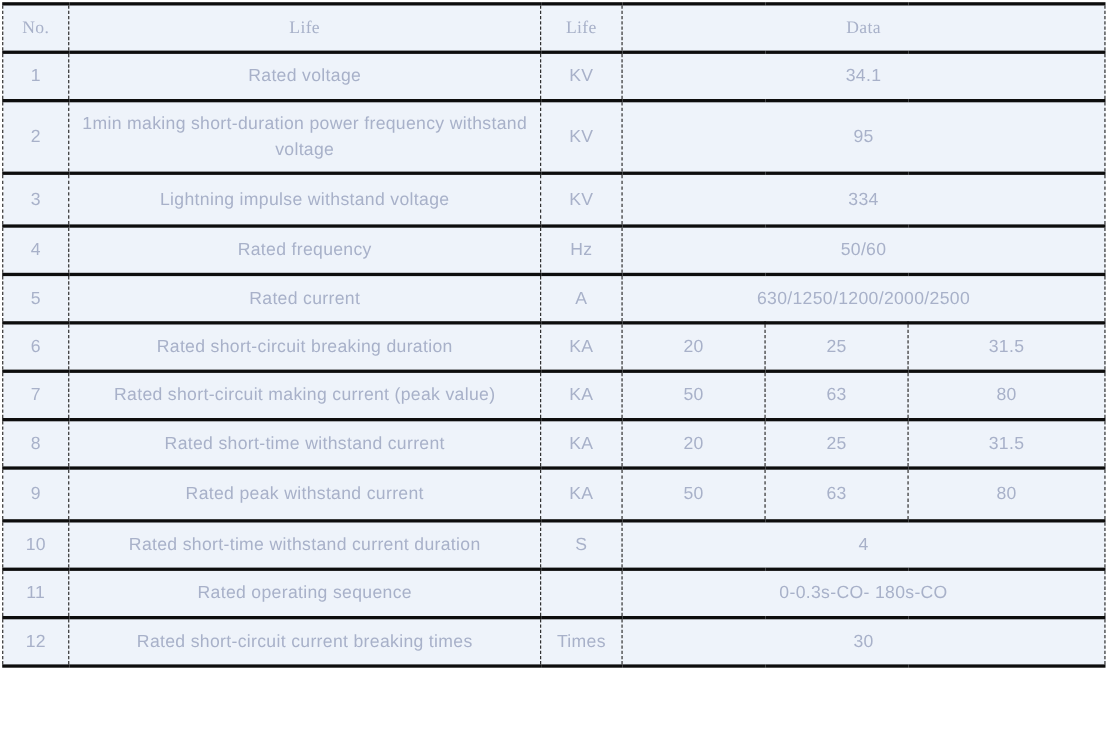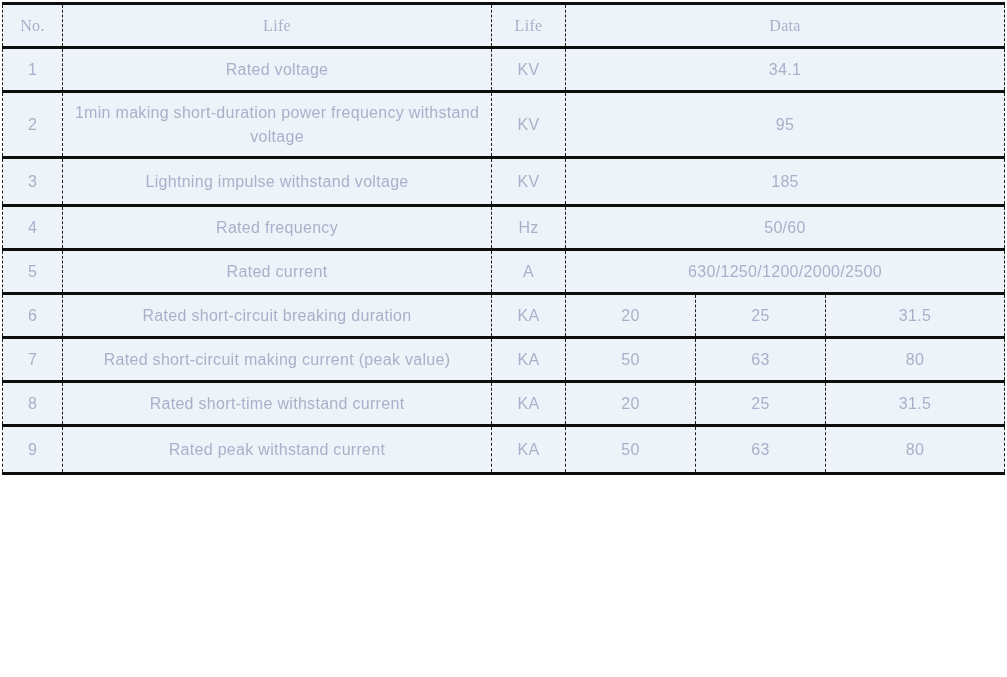--- a/index.html
+++ b/index.html
@@ -88,7 +88,7 @@
           <td>3</td>
           <td>Lightning impulse withstand voltage</td>
           <td>KV</td>
-          <td colspan="3">185</td>
+          <td colspan="3">334</td>
         </tr>
         <tr>
           <td>4</td>

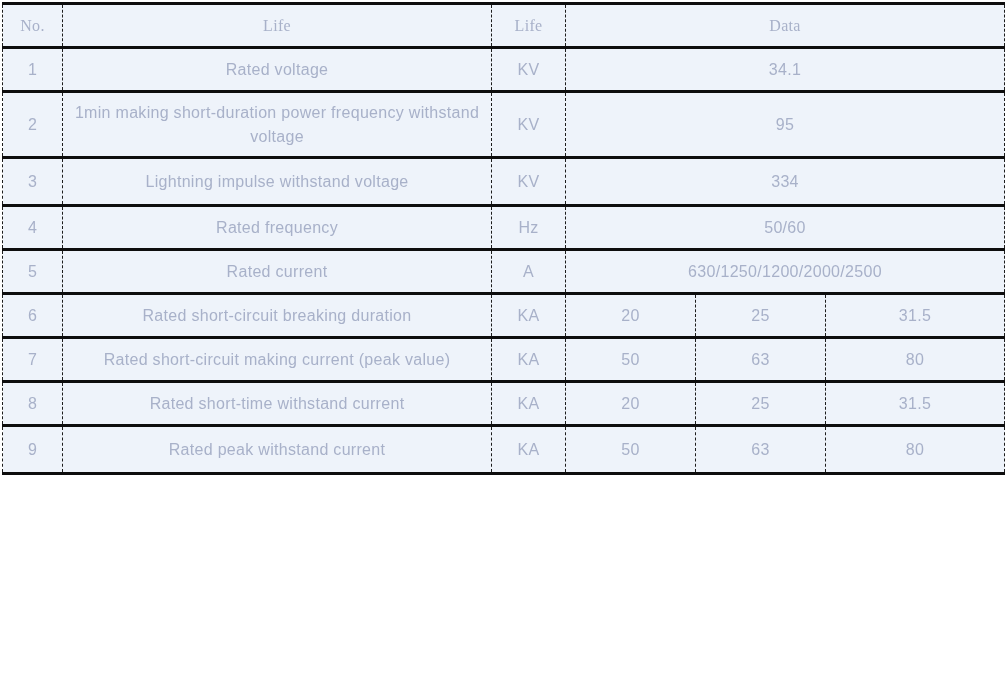--- a/index.html
+++ b/index.html
@@ -134,6 +134,12 @@
           <td>63</td>
           <td>80</td>
         </tr>
+        <tr>
+          <td>10</td>
+          <td>Rated short-time withstand current duration</td>
+          <td>S</td>
+          <td colspan="3">4</td>
+        </tr>
       </tbody>
   </table>
 </div>

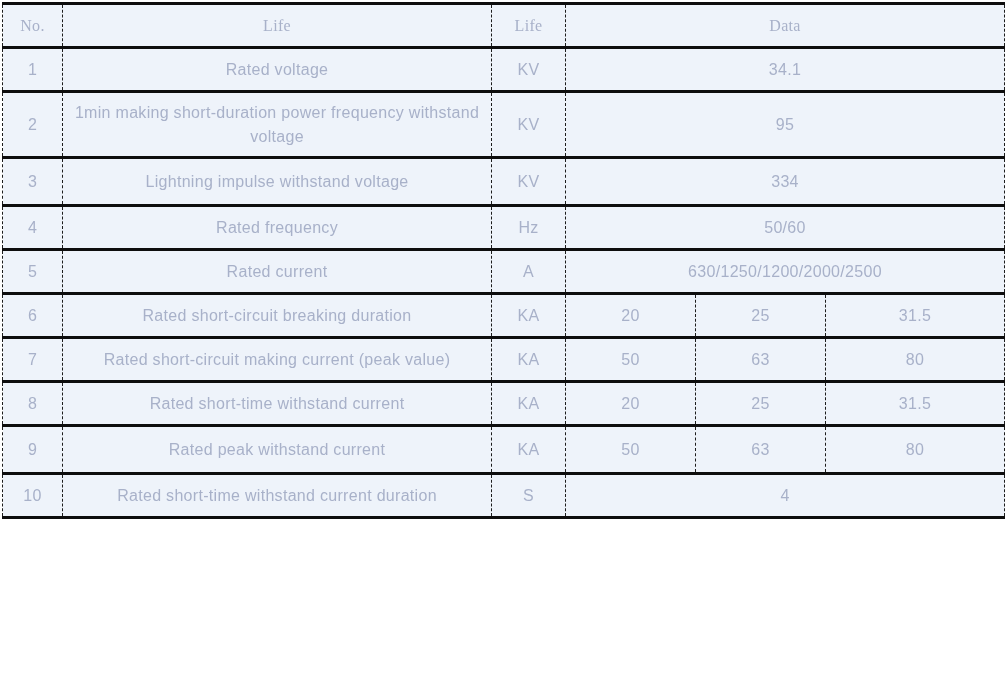--- a/index.html
+++ b/index.html
@@ -140,6 +140,12 @@
           <td>S</td>
           <td colspan="3">4</td>
         </tr>
+        <tr>
+          <td>11</td>
+          <td>Rated operating sequence</td>
+          <td></td>
+          <td colspan="3">0-0.3s-CO- 180s-CO</td>
+        </tr>
       </tbody>
   </table>
 </div>

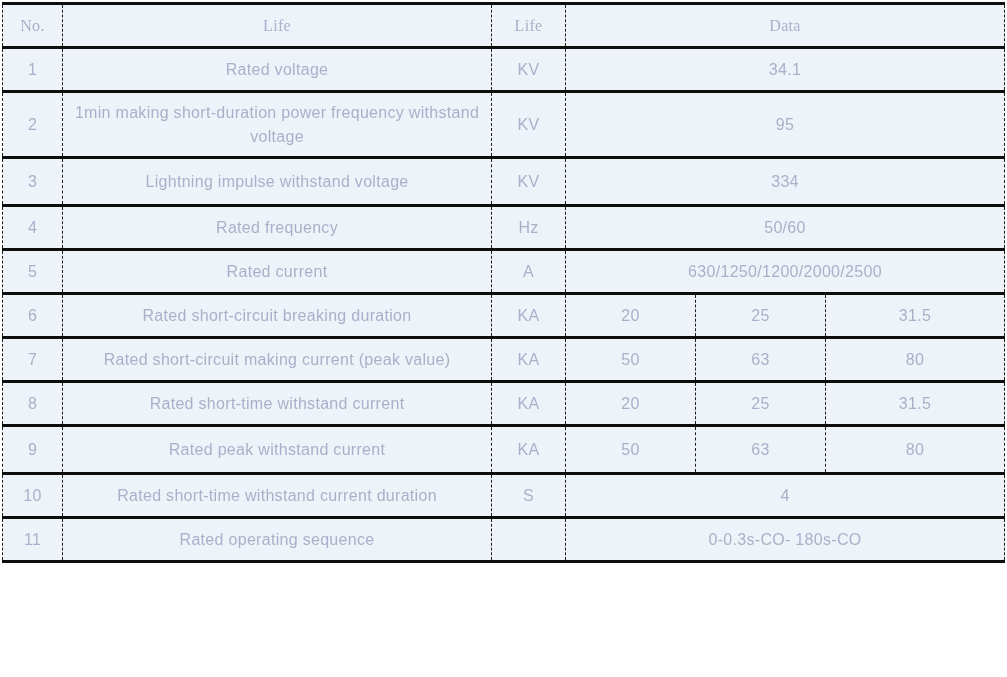--- a/index.html
+++ b/index.html
@@ -146,6 +146,12 @@
           <td></td>
           <td colspan="3">0-0.3s-CO- 180s-CO</td>
         </tr>
+        <tr>
+          <td>12</td>
+          <td>Rated short-circuit current breaking times</td>
+          <td>Times</td>
+          <td colspan="3">30</td>
+        </tr>
       </tbody>
   </table>
 </div>

